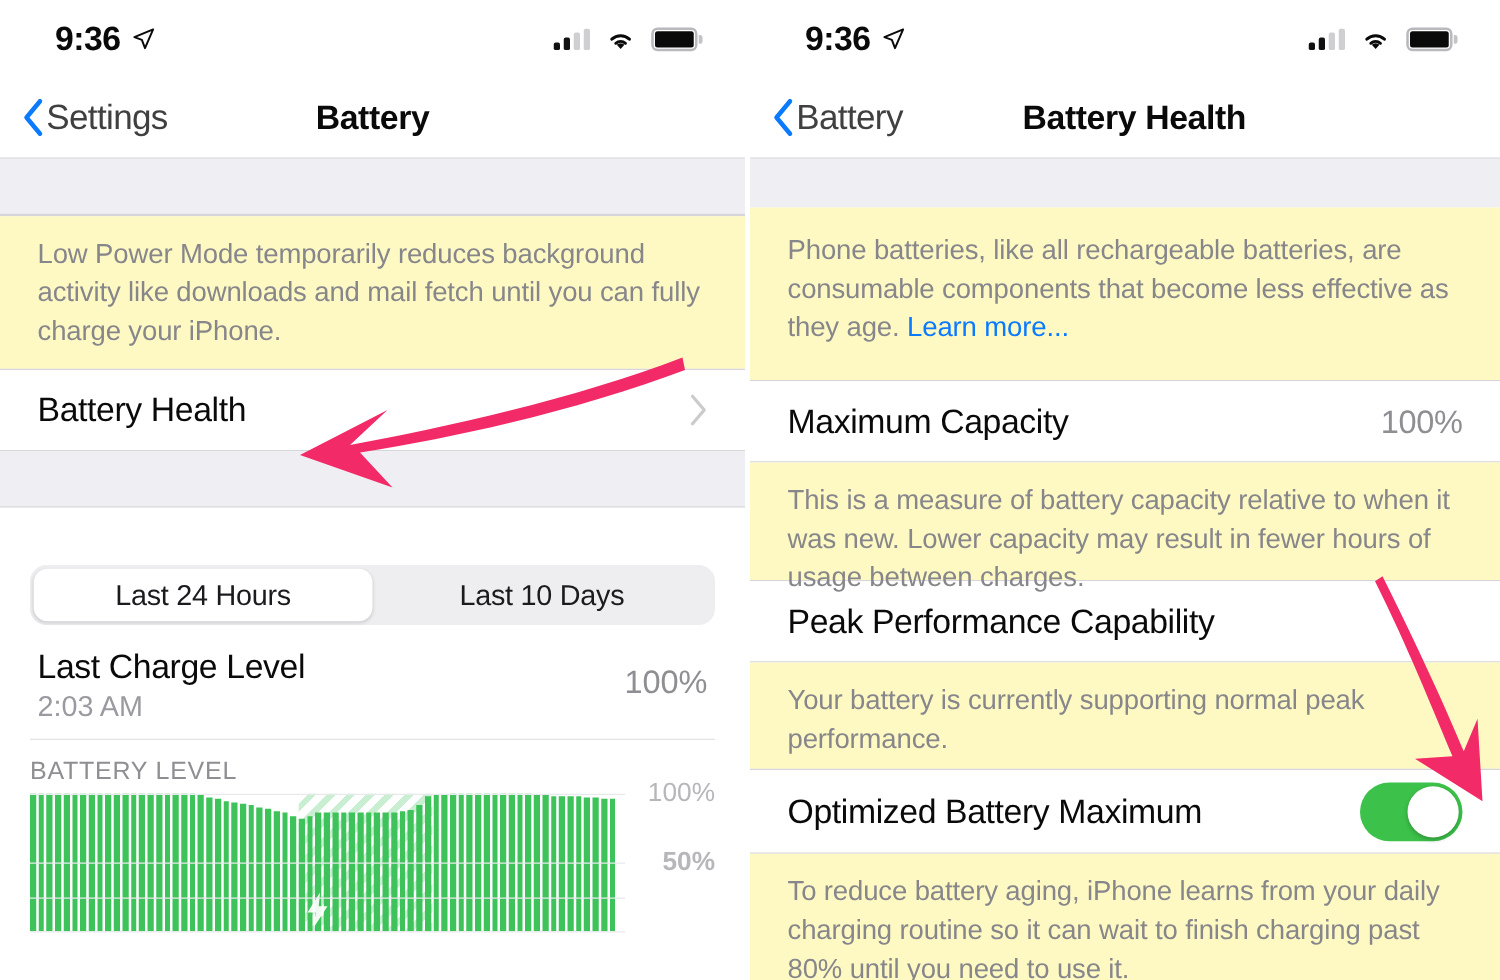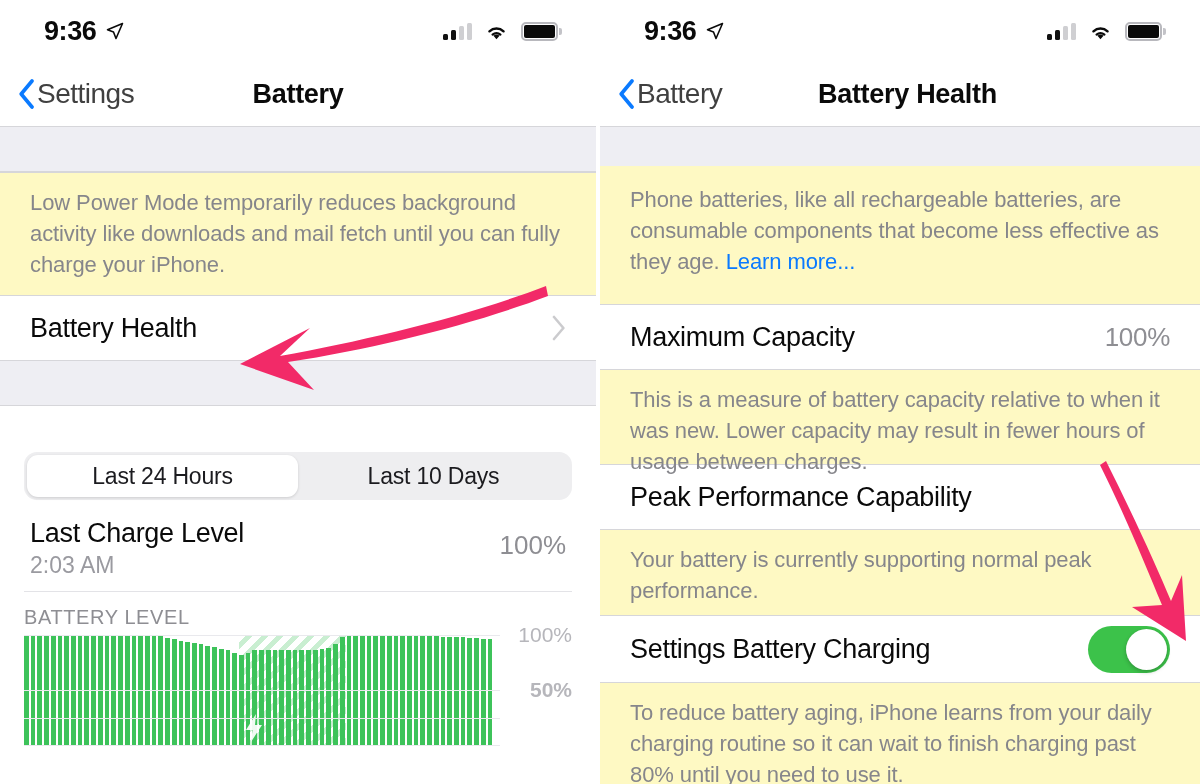--- a/index.html
+++ b/index.html
@@ -356,7 +356,7 @@
     <div class="hairline"></div>
 
     <div class="row" style="height:66px">
-      <span class="row-label">Settings Battery Charging</span>
+      <span class="row-label">Optimized Battery Maximum</span>
       <span class="toggle on">
           <span class="knob"></span>
         </span>

